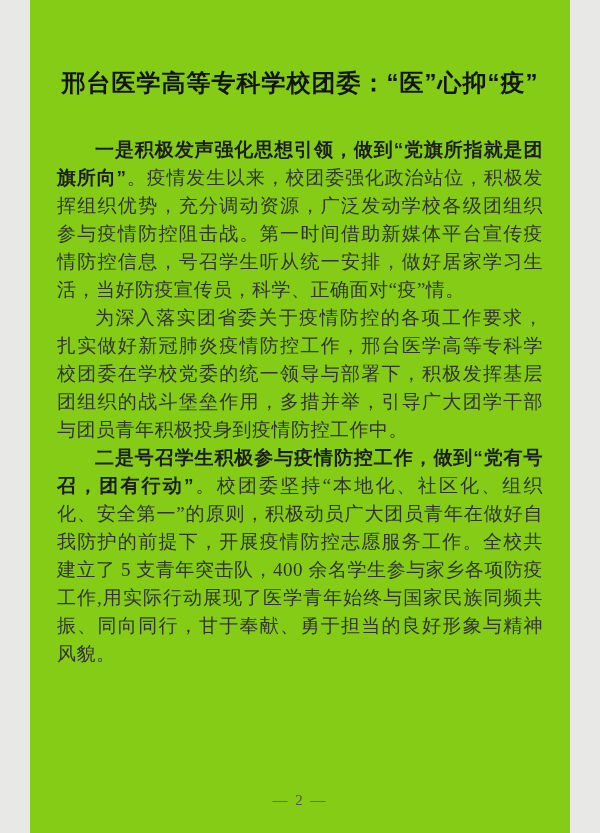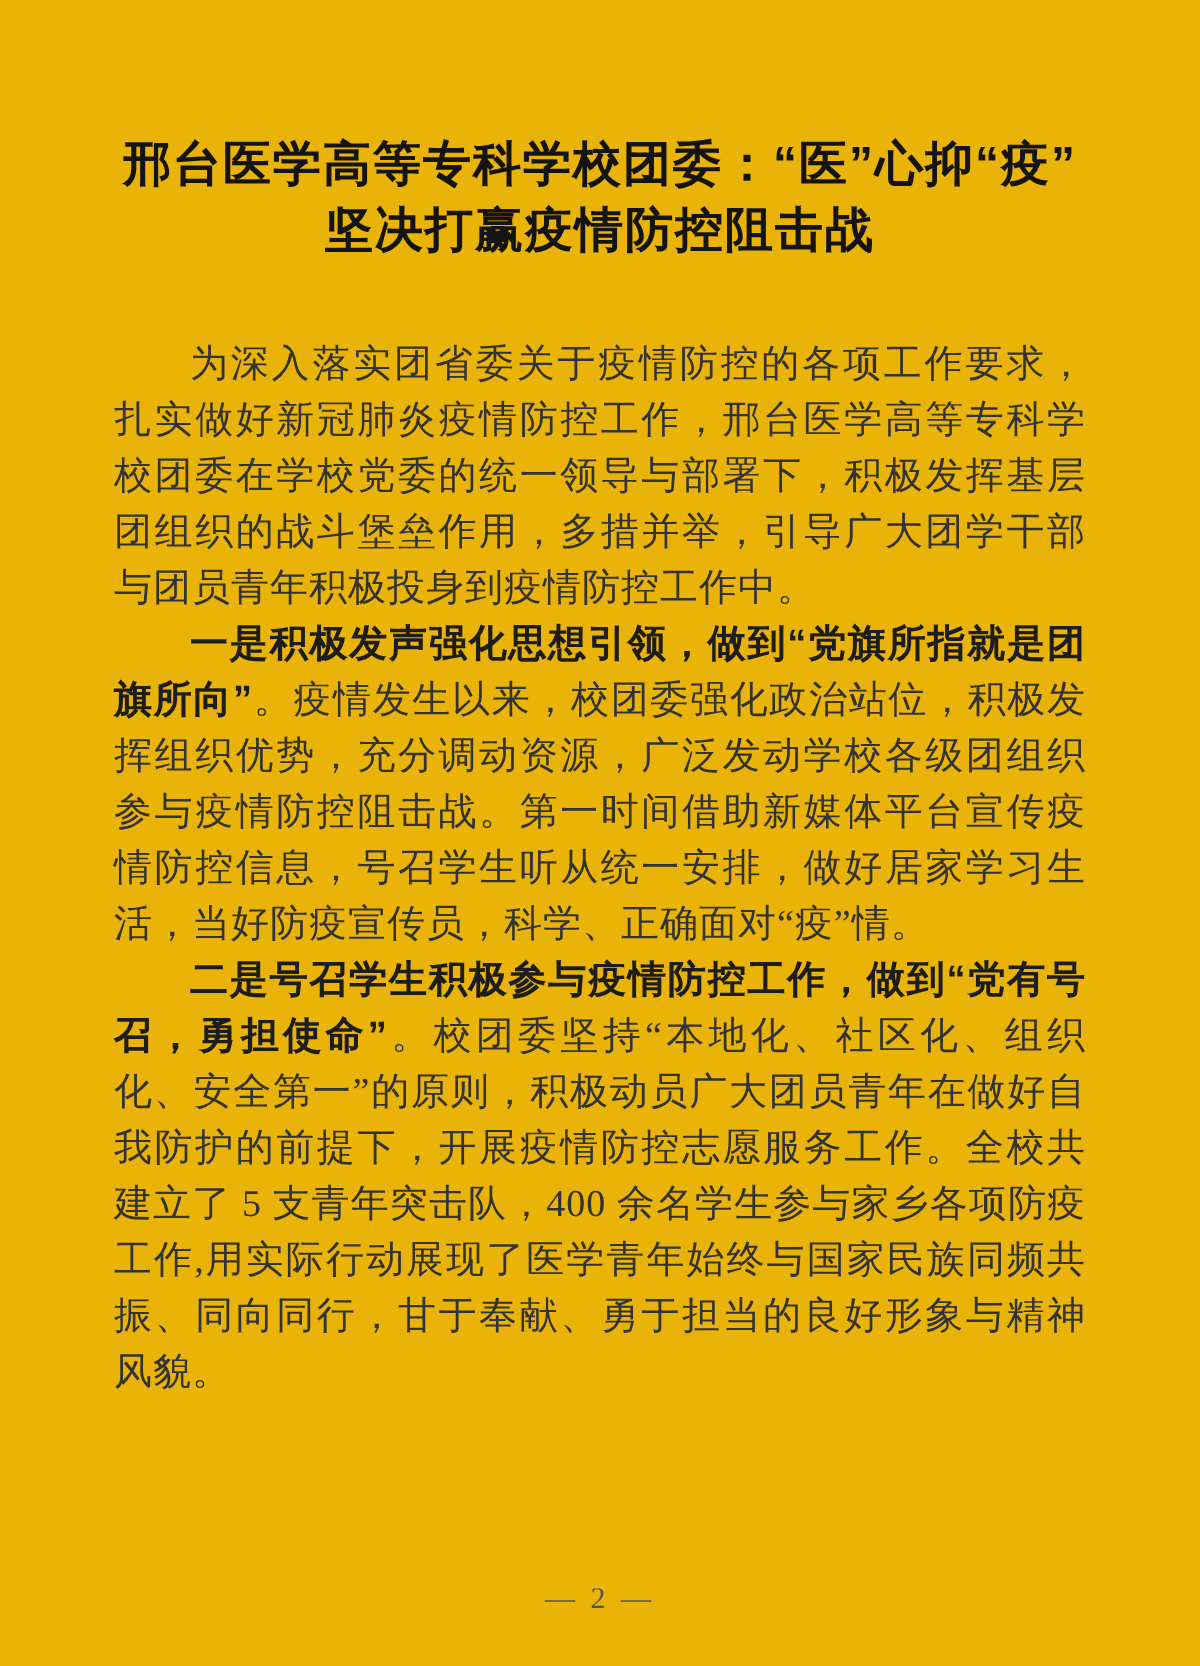--- a/index.html
+++ b/index.html
@@ -9,10 +9,10 @@
   }
   .page {
     position: relative;
-    width: 600px;
+    width: 540px;
     height: 833px;
     margin: 0 auto;
-    background: #eab308;
+    background: #84cc16;
     overflow: hidden;
     font-family: "Liberation Serif", "DejaVu Serif", serif;
   }

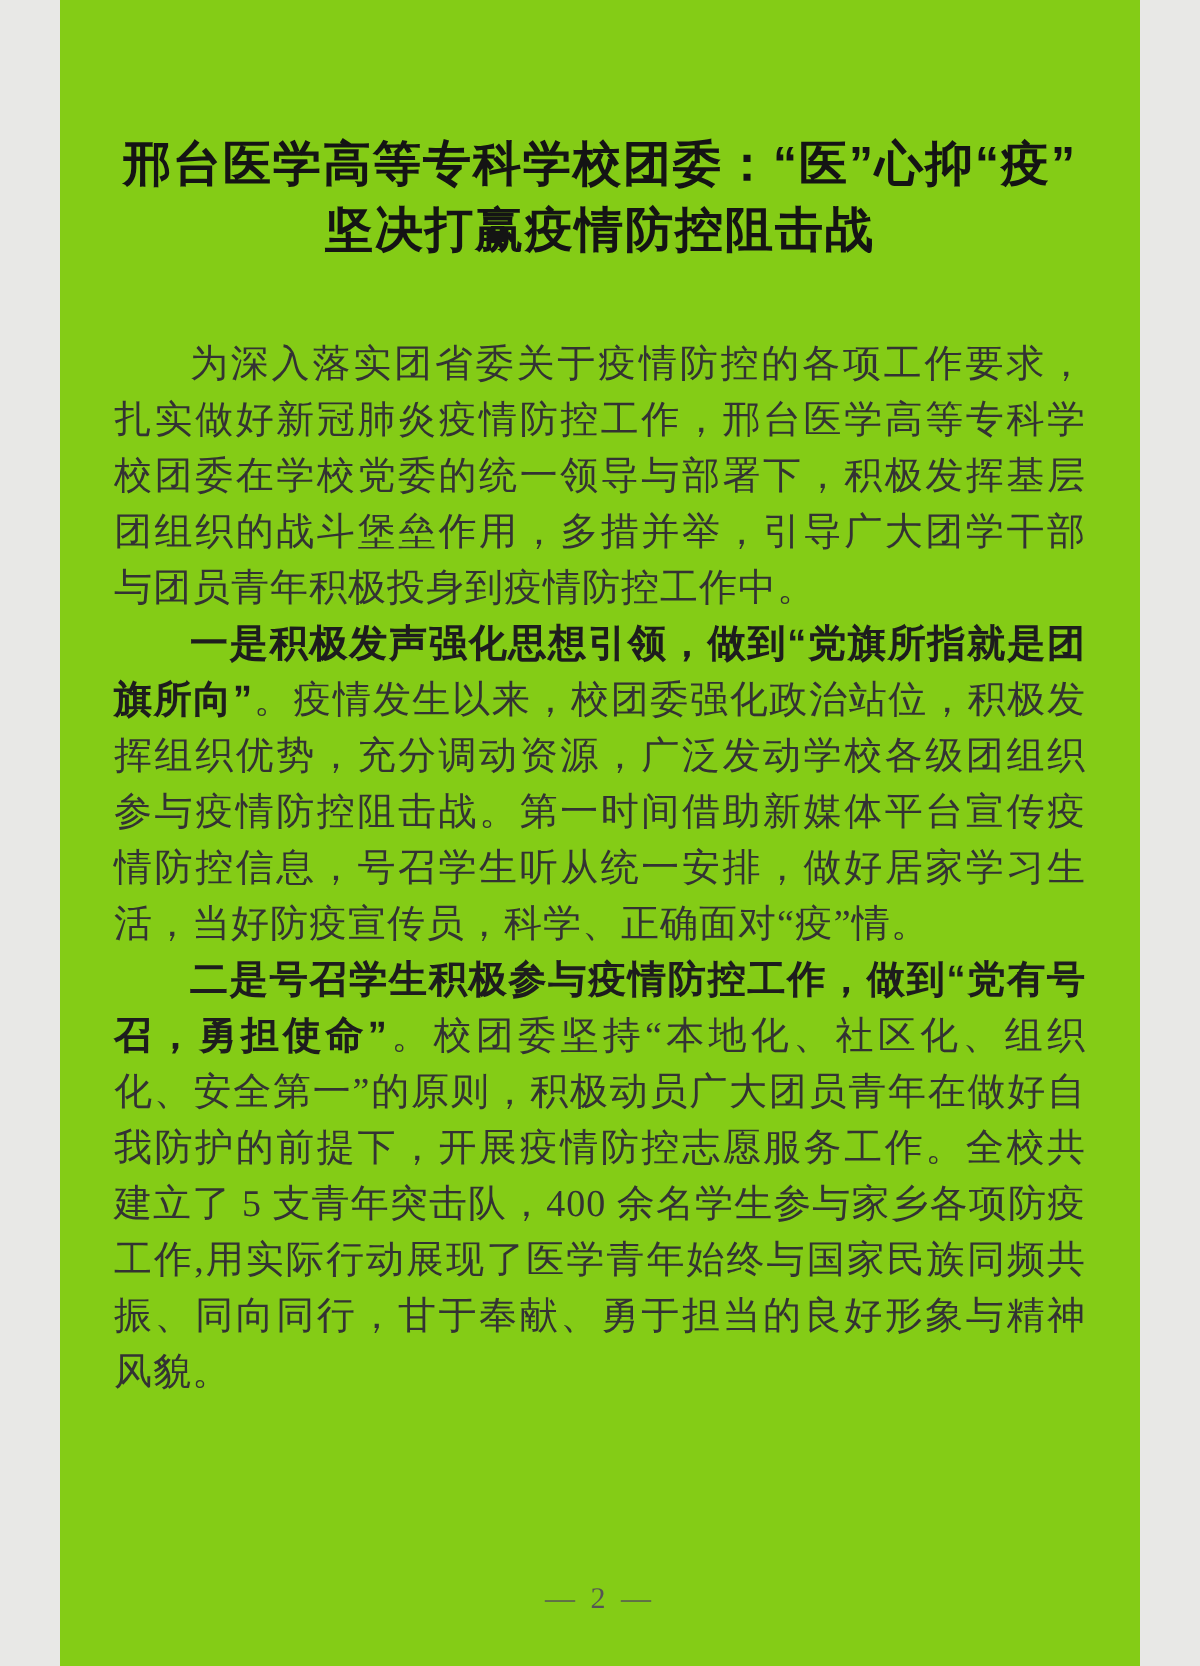--- a/index.html
+++ b/index.html
@@ -67,7 +67,6 @@
 
   <h1 class="title">
     <span class="title-line">邢台医学高等专科学校团委：“医”心抑“疫”</span>
-    <span class="title-line">坚决打赢疫情防控阻击战</span>
   </h1>
 
   <div class="content">

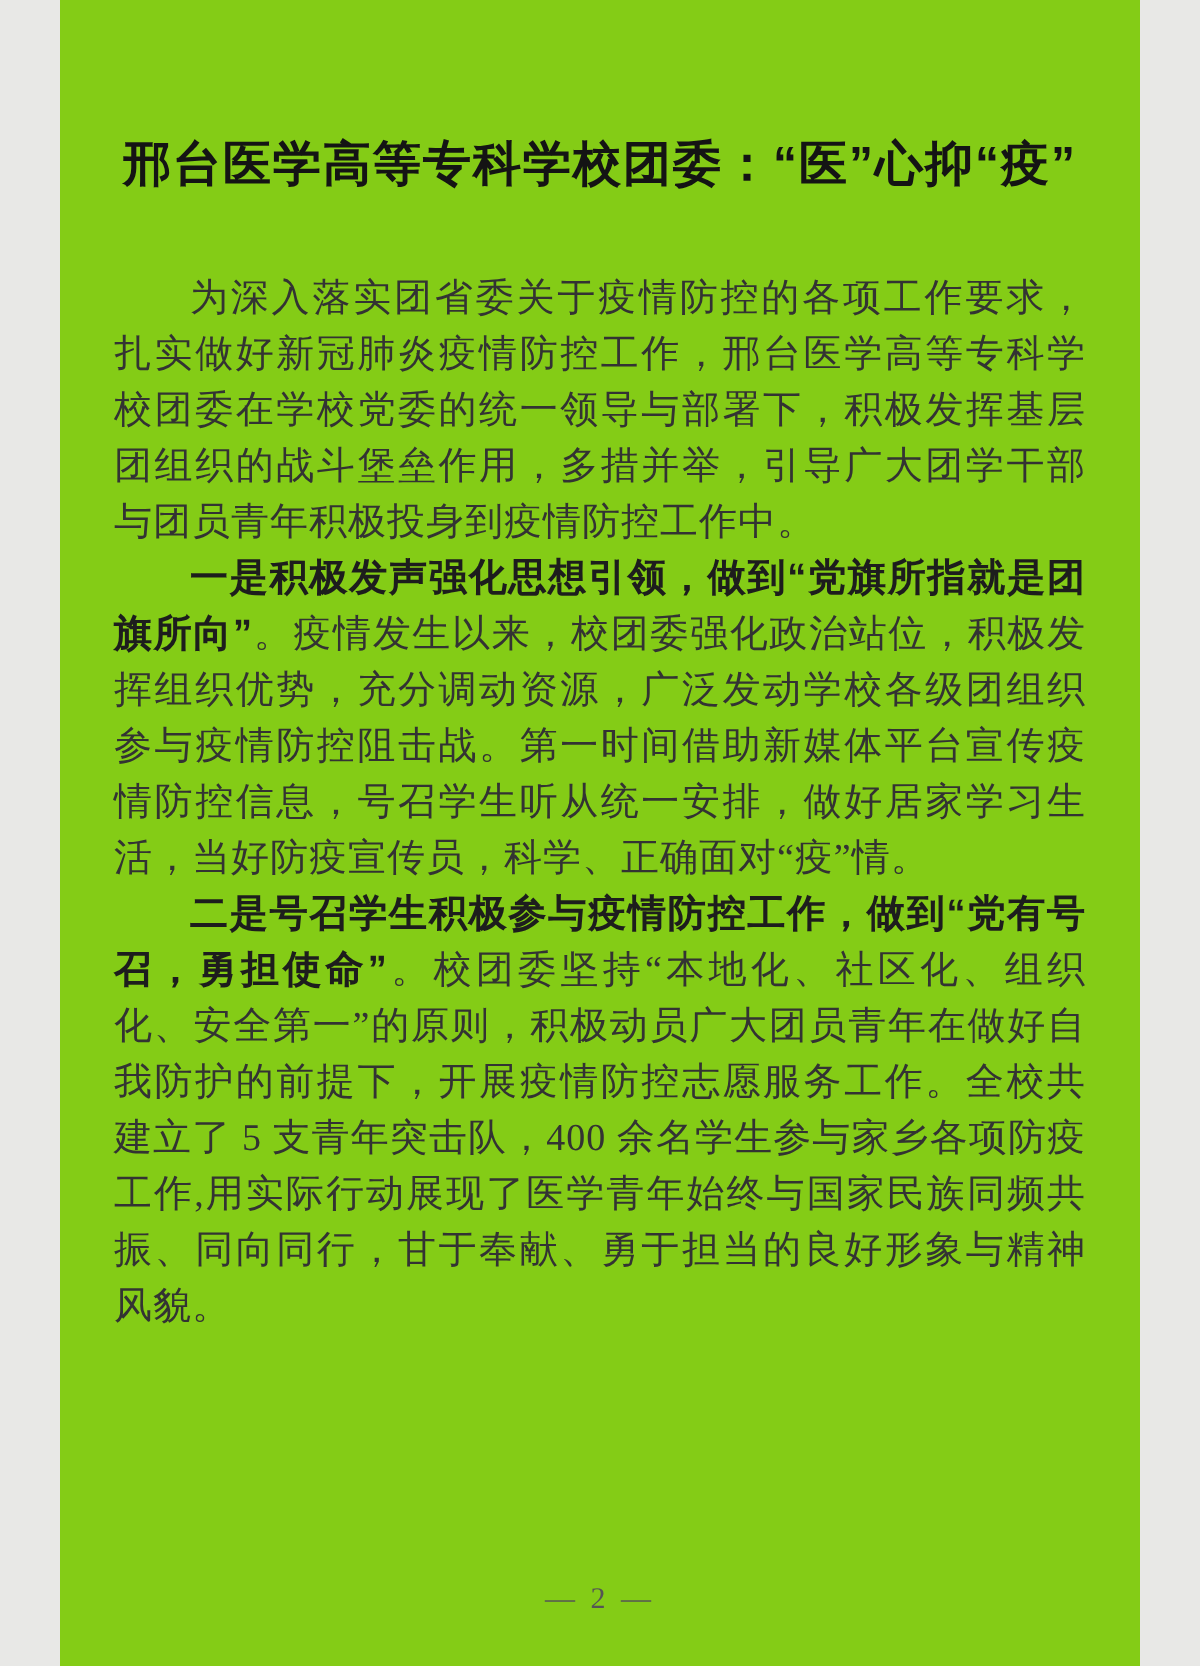--- a/index.html
+++ b/index.html
@@ -70,9 +70,9 @@
   </h1>
 
   <div class="content">
+    <p><span class="lead">一是积极发声强化思想引领，做到“党旗所指就是团旗所向”</span><span>。疫情发生以来，校团委强化政治站位，积极发挥组织优势，充分调动资源，广泛发动学校各级团组织参与疫情防控阻击战。第一时间借助新媒体平台宣传疫情防控信息，号召学生听从统一安排，做好居家学习生活，当好防疫宣传员，科学、正确面对“疫”情。</span></p>
+
     <p><span class="lead"></span><span>为深入落实团省委关于疫情防控的各项工作要求，扎实做好新冠肺炎疫情防控工作，邢台医学高等专科学校团委在学校党委的统一领导与部署下，积极发挥基层团组织的战斗堡垒作用，多措并举，引导广大团学干部与团员青年积极投身到疫情防控工作中。</span></p>
-
-    <p><span class="lead">一是积极发声强化思想引领，做到“党旗所指就是团旗所向”</span><span>。疫情发生以来，校团委强化政治站位，积极发挥组织优势，充分调动资源，广泛发动学校各级团组织参与疫情防控阻击战。第一时间借助新媒体平台宣传疫情防控信息，号召学生听从统一安排，做好居家学习生活，当好防疫宣传员，科学、正确面对“疫”情。</span></p>
 
     <p><span class="lead">二是号召学生积极参与疫情防控工作，做到“党有号召，勇担使命”</span><span>。校团委坚持“本地化、社区化、组织化、安全第一”的原则，积极动员广大团员青年在做好自我防护的前提下，开展疫情防控志愿服务工作。全校共建立了 5 支青年突击队，400 余名学生参与家乡各项防疫工作,用实际行动展现了医学青年始终与国家民族同频共振、同向同行，甘于奉献、勇于担当的良好形象与精神风貌。</span></p>
 

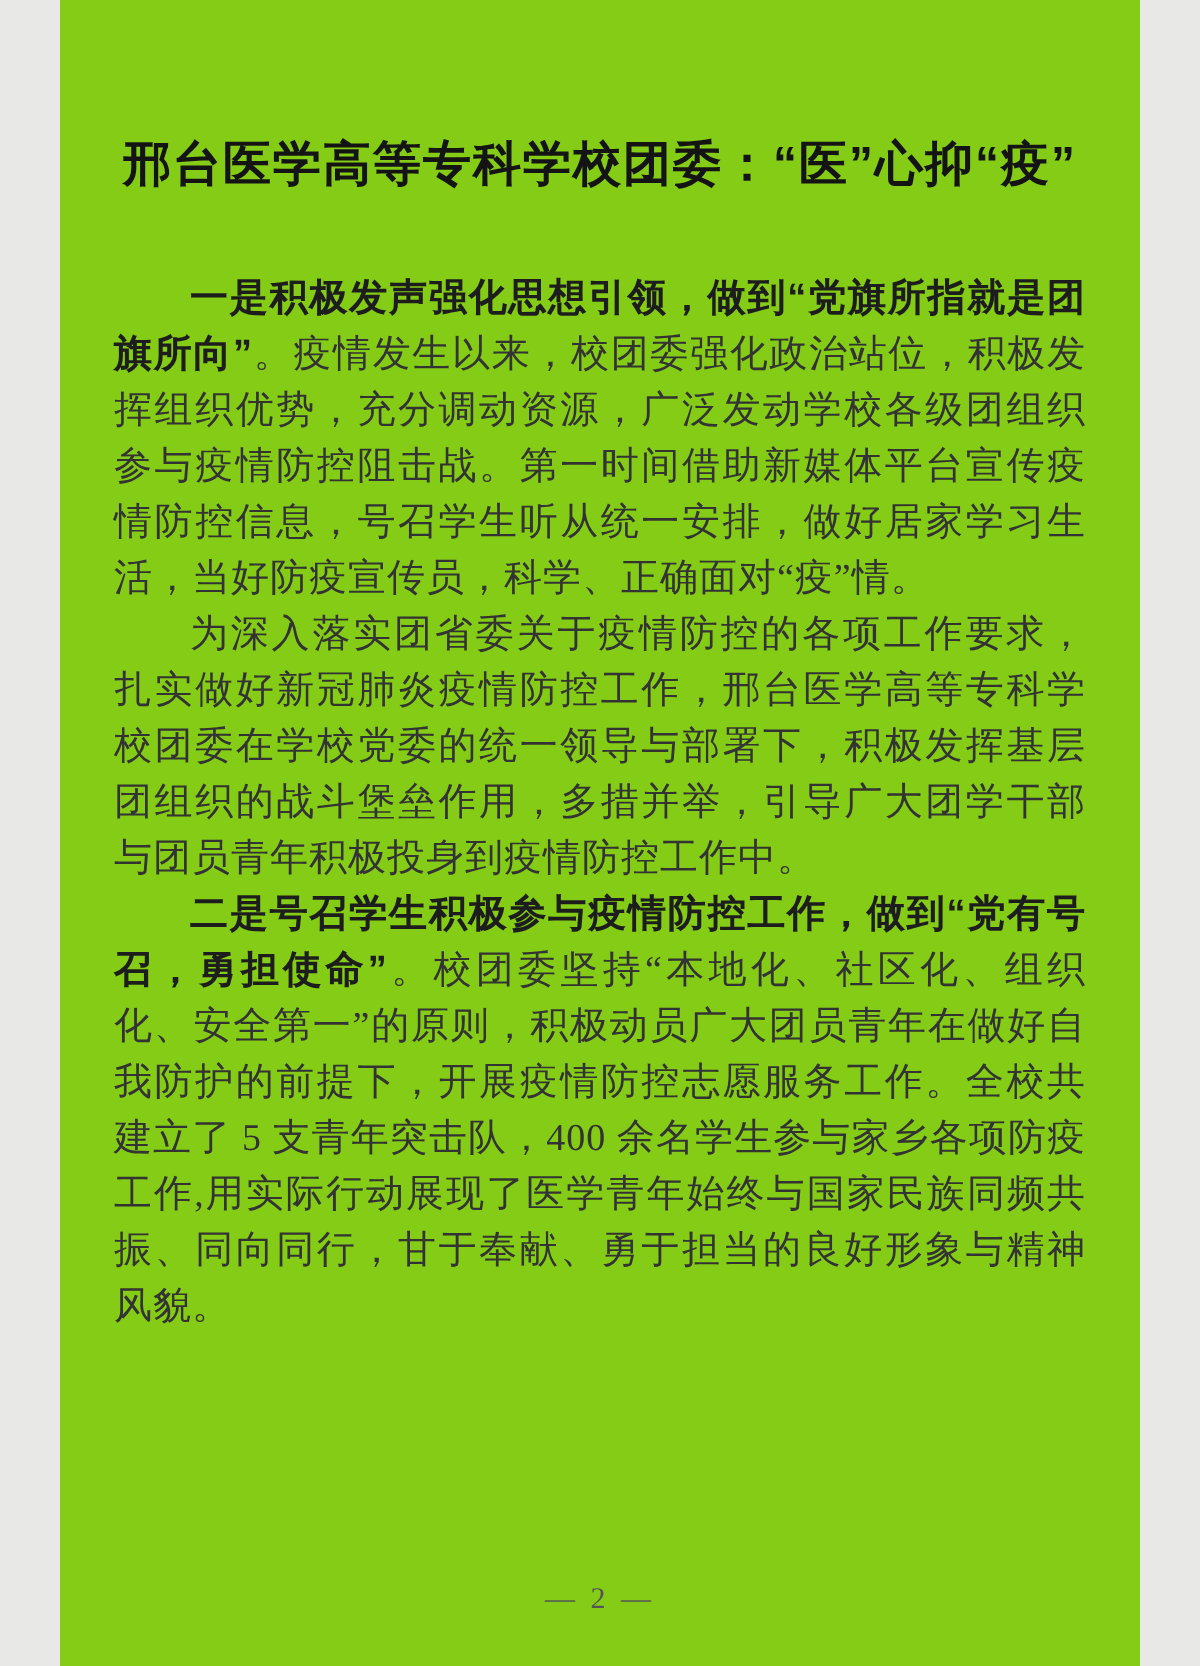--- a/index.html
+++ b/index.html
@@ -74,7 +74,7 @@
 
     <p><span class="lead"></span><span>为深入落实团省委关于疫情防控的各项工作要求，扎实做好新冠肺炎疫情防控工作，邢台医学高等专科学校团委在学校党委的统一领导与部署下，积极发挥基层团组织的战斗堡垒作用，多措并举，引导广大团学干部与团员青年积极投身到疫情防控工作中。</span></p>
 
-    <p><span class="lead">二是号召学生积极参与疫情防控工作，做到“党有号召，勇担使命”</span><span>。校团委坚持“本地化、社区化、组织化、安全第一”的原则，积极动员广大团员青年在做好自我防护的前提下，开展疫情防控志愿服务工作。全校共建立了 5 支青年突击队，400 余名学生参与家乡各项防疫工作,用实际行动展现了医学青年始终与国家民族同频共振、同向同行，甘于奉献、勇于担当的良好形象与精神风貌。</span></p>
+    <p><span class="lead">二是号召学生积极参与疫情防控工作，做到“党有号召，团有行动”</span><span>。校团委坚持“本地化、社区化、组织化、安全第一”的原则，积极动员广大团员青年在做好自我防护的前提下，开展疫情防控志愿服务工作。全校共建立了 5 支青年突击队，400 余名学生参与家乡各项防疫工作,用实际行动展现了医学青年始终与国家民族同频共振、同向同行，甘于奉献、勇于担当的良好形象与精神风貌。</span></p>
 
   </div>
 

